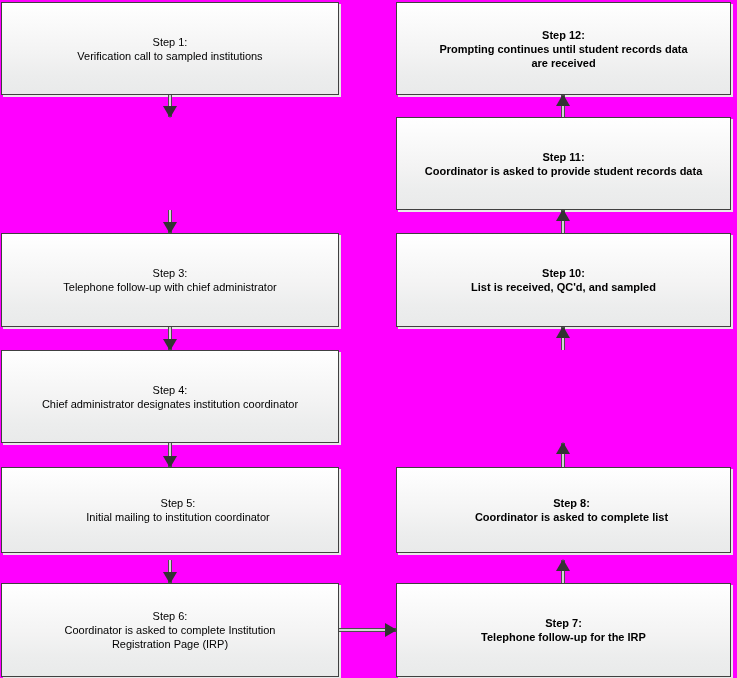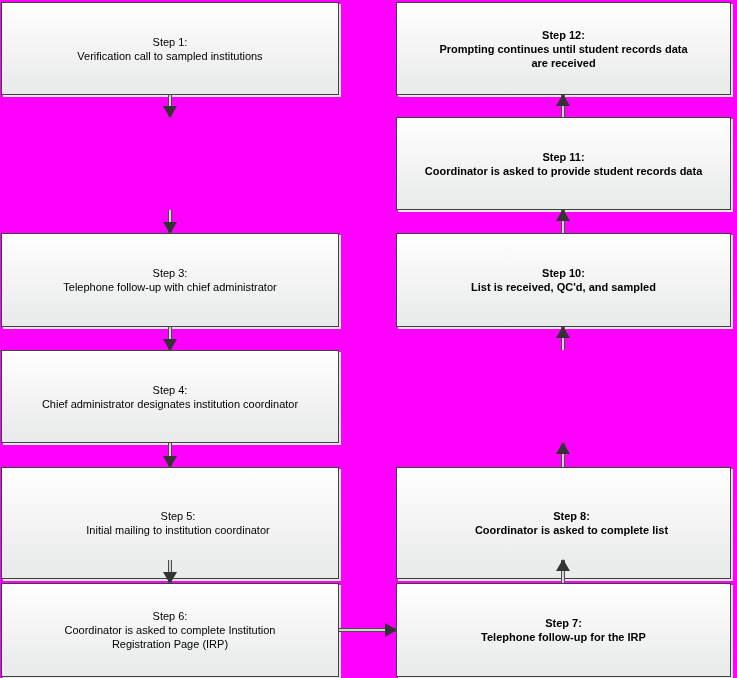--- a/index.html
+++ b/index.html
@@ -62,7 +62,7 @@
   .row2 { top: 117px; height: 93px; }
   .row3 { top: 233px; height: 94px; }
   .row4 { top: 350px; height: 93px; }
-  .row5 { top: 467px; height: 112px; padding-left: 16px; }
+  .row5 { top: 467px; height: 86px; padding-left: 16px; }
   .row6 { top: 583px; height: 94px; }
 
   

